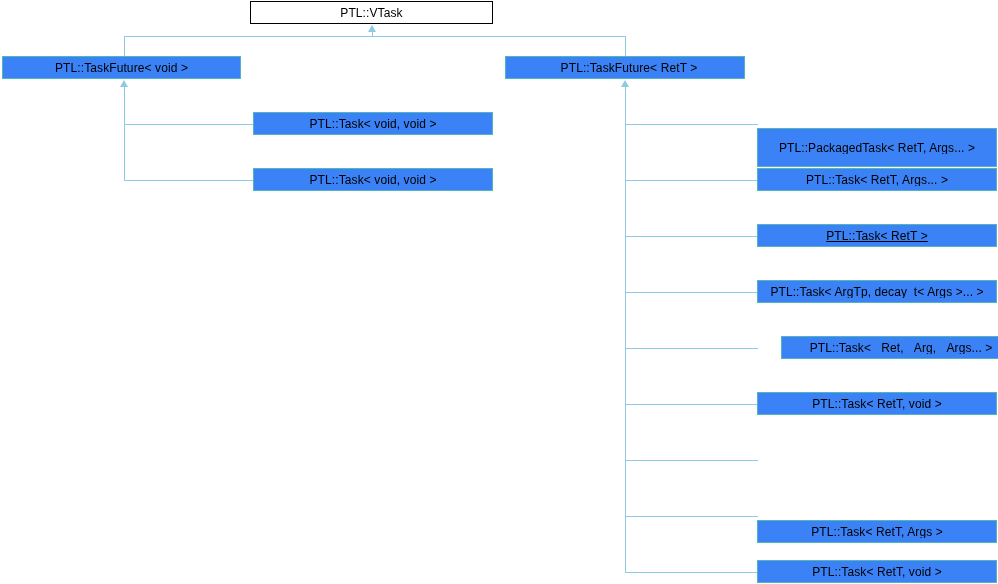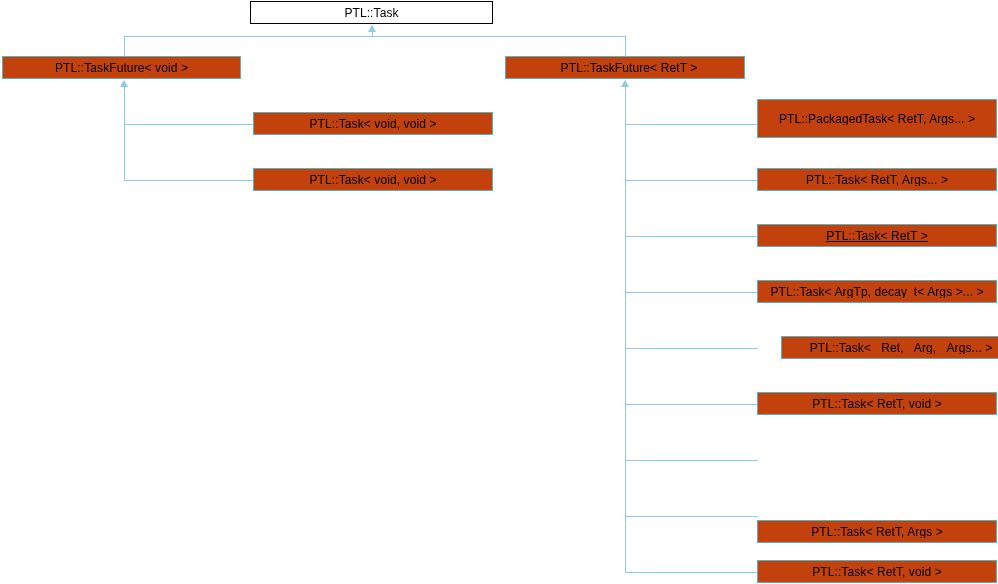--- a/index.html
+++ b/index.html
@@ -60,7 +60,7 @@
 <div id="diagram">
 
   <div class="node root" style="left:250px; top:1px; width:243px; height:23px;">
-    <span class="label">PTL::Task</span>
+    <span class="label">PTL::VTask</span>
   </div>
 
   <div class="arrow" style="left:368px; top:25px;"></div>

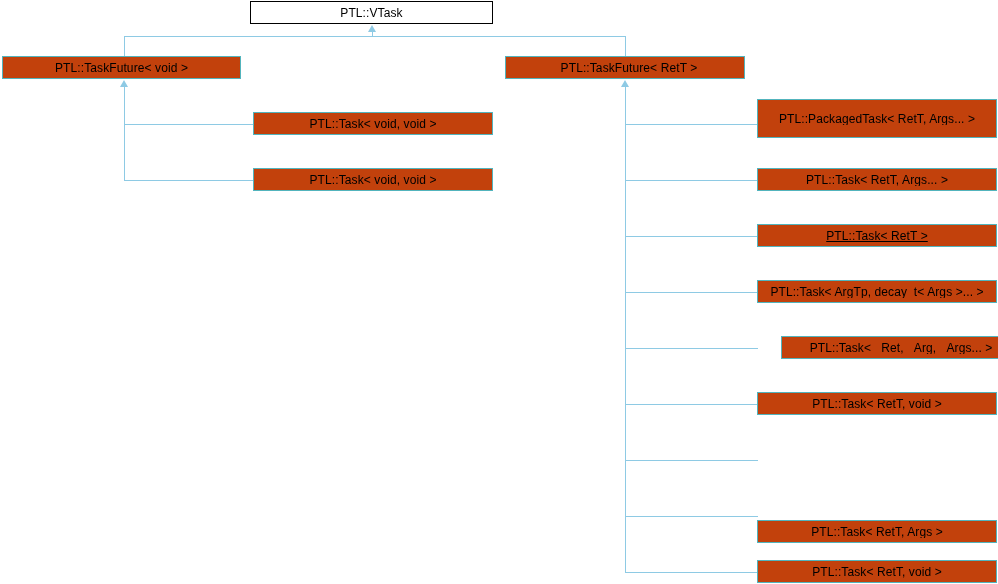--- a/index.html
+++ b/index.html
@@ -19,7 +19,7 @@
     position: absolute;
     box-sizing: border-box;
     border: 1px solid #52b4bd;
-    background: #c2410c;
+    background: #3b82f6;
     color: #000000;
     font-size: 12px;
     line-height: 1;

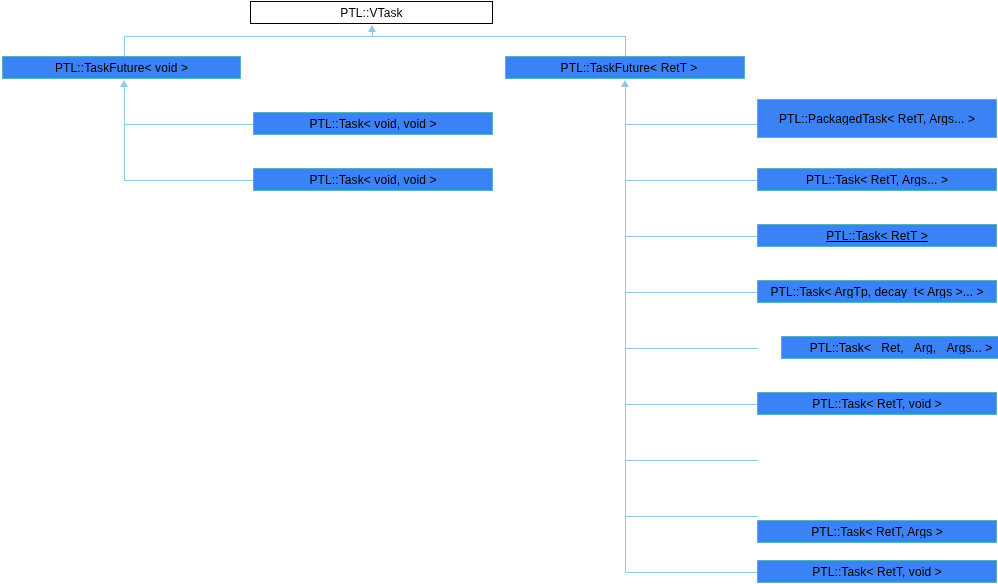--- a/index.html
+++ b/index.html
@@ -102,7 +102,7 @@
   <div class="edge h" style="left:625px; top:516px; width:133px;"></div>
   <div class="edge h" style="left:625px; top:572px; width:133px;"></div>
 
-  <div class="node" style="left:757px; top:99px; width:240px; height:39px;">
+  <div class="node" style="left:757px; top:128px; width:240px; height:39px;">
     <span class="label">PTL::PackagedTask&lt; RetT, Args... &gt;</span>
   </div>
   <div class="node" style="left:757px; top:168px; width:240px; height:23px;">

